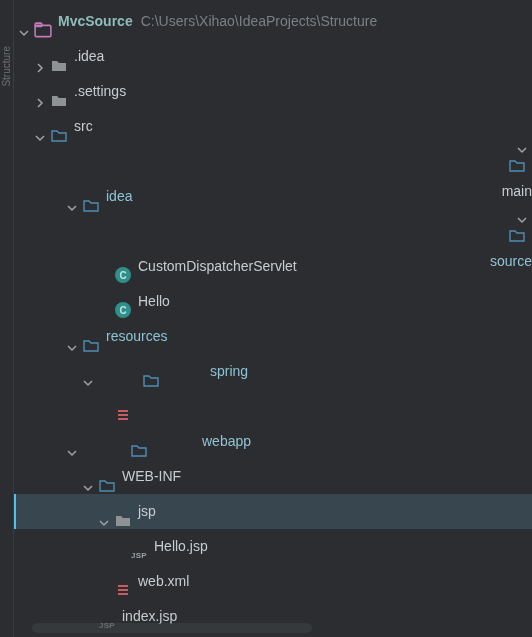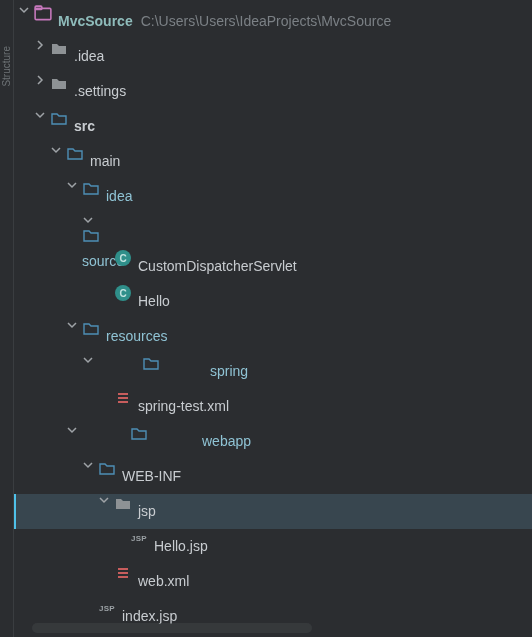--- a/index.html
+++ b/index.html
@@ -41,7 +41,7 @@
   }
   .row {
     display: flex;
-    align-items: flex-start;
+    align-items: flex-end;
     height: 35px;
     line-height: 35px;
     white-space: nowrap;

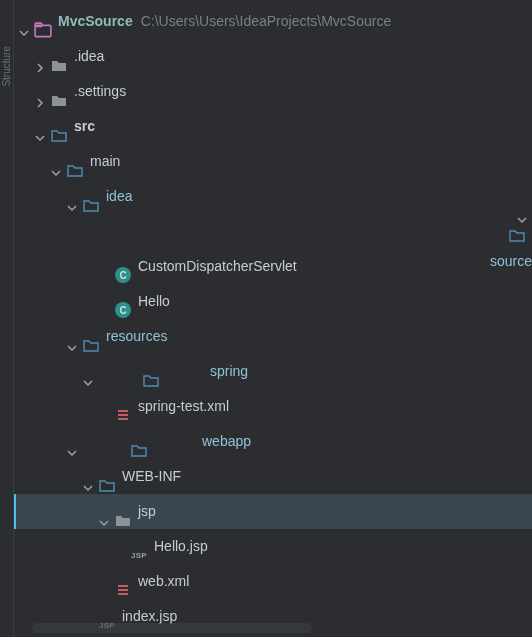--- a/index.html
+++ b/index.html
@@ -121,7 +121,7 @@
         </svg>
     </span>
     <span class="label proj">MvcSource</span>
-    <span class="path">C:\Users\Users\IdeaProjects\MvcSource</span>
+    <span class="path">C:\Users\Xihao\IdeaProjects\Structure</span>
   </div>
 
   <div id="rows">

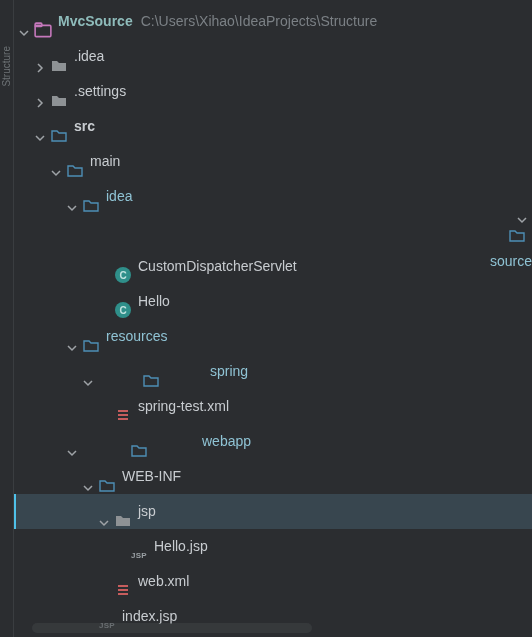--- a/index.html
+++ b/index.html
@@ -151,7 +151,7 @@
         </span>
         <span class="label">.settings</span>
       </div>
-      <div class="row" style="padding-left: 20px; font-weight: bold;">
+      <div class="row" style="padding-left: 20px;">
         <span class="chevron">
           <svg viewBox="0 0 10 10">
             <path d="M1 3 L5 7 L9 3" fill="none" stroke="#9fa3a7" stroke-width="1.5"></path>

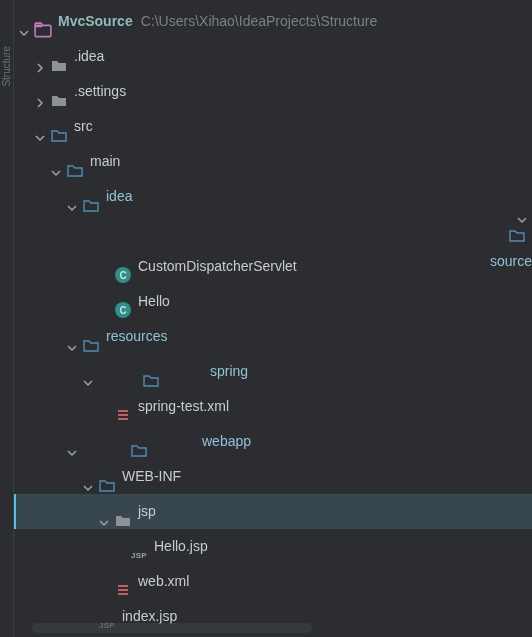--- a/index.html
+++ b/index.html
@@ -164,7 +164,7 @@
         </span>
         <span class="label">src</span>
       </div>
-      <div class="row" style="padding-left: 36px;">
+      <div class="row" style="padding-left: 36px; flex-direction: column;">
         <span class="chevron">
           <svg viewBox="0 0 10 10">
             <path d="M1 3 L5 7 L9 3" fill="none" stroke="#9fa3a7" stroke-width="1.5"></path>

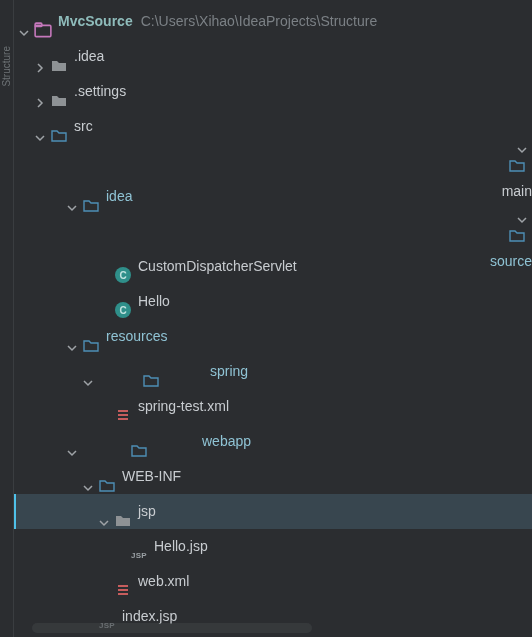--- a/index.html
+++ b/index.html
@@ -252,7 +252,6 @@
             <span></span>
           </span>
         </span>
-        <span class="label">spring-test.xml</span>
       </div>
       <div class="row" style="padding-left: 52px; gap: 48px;">
         <span class="chevron">

